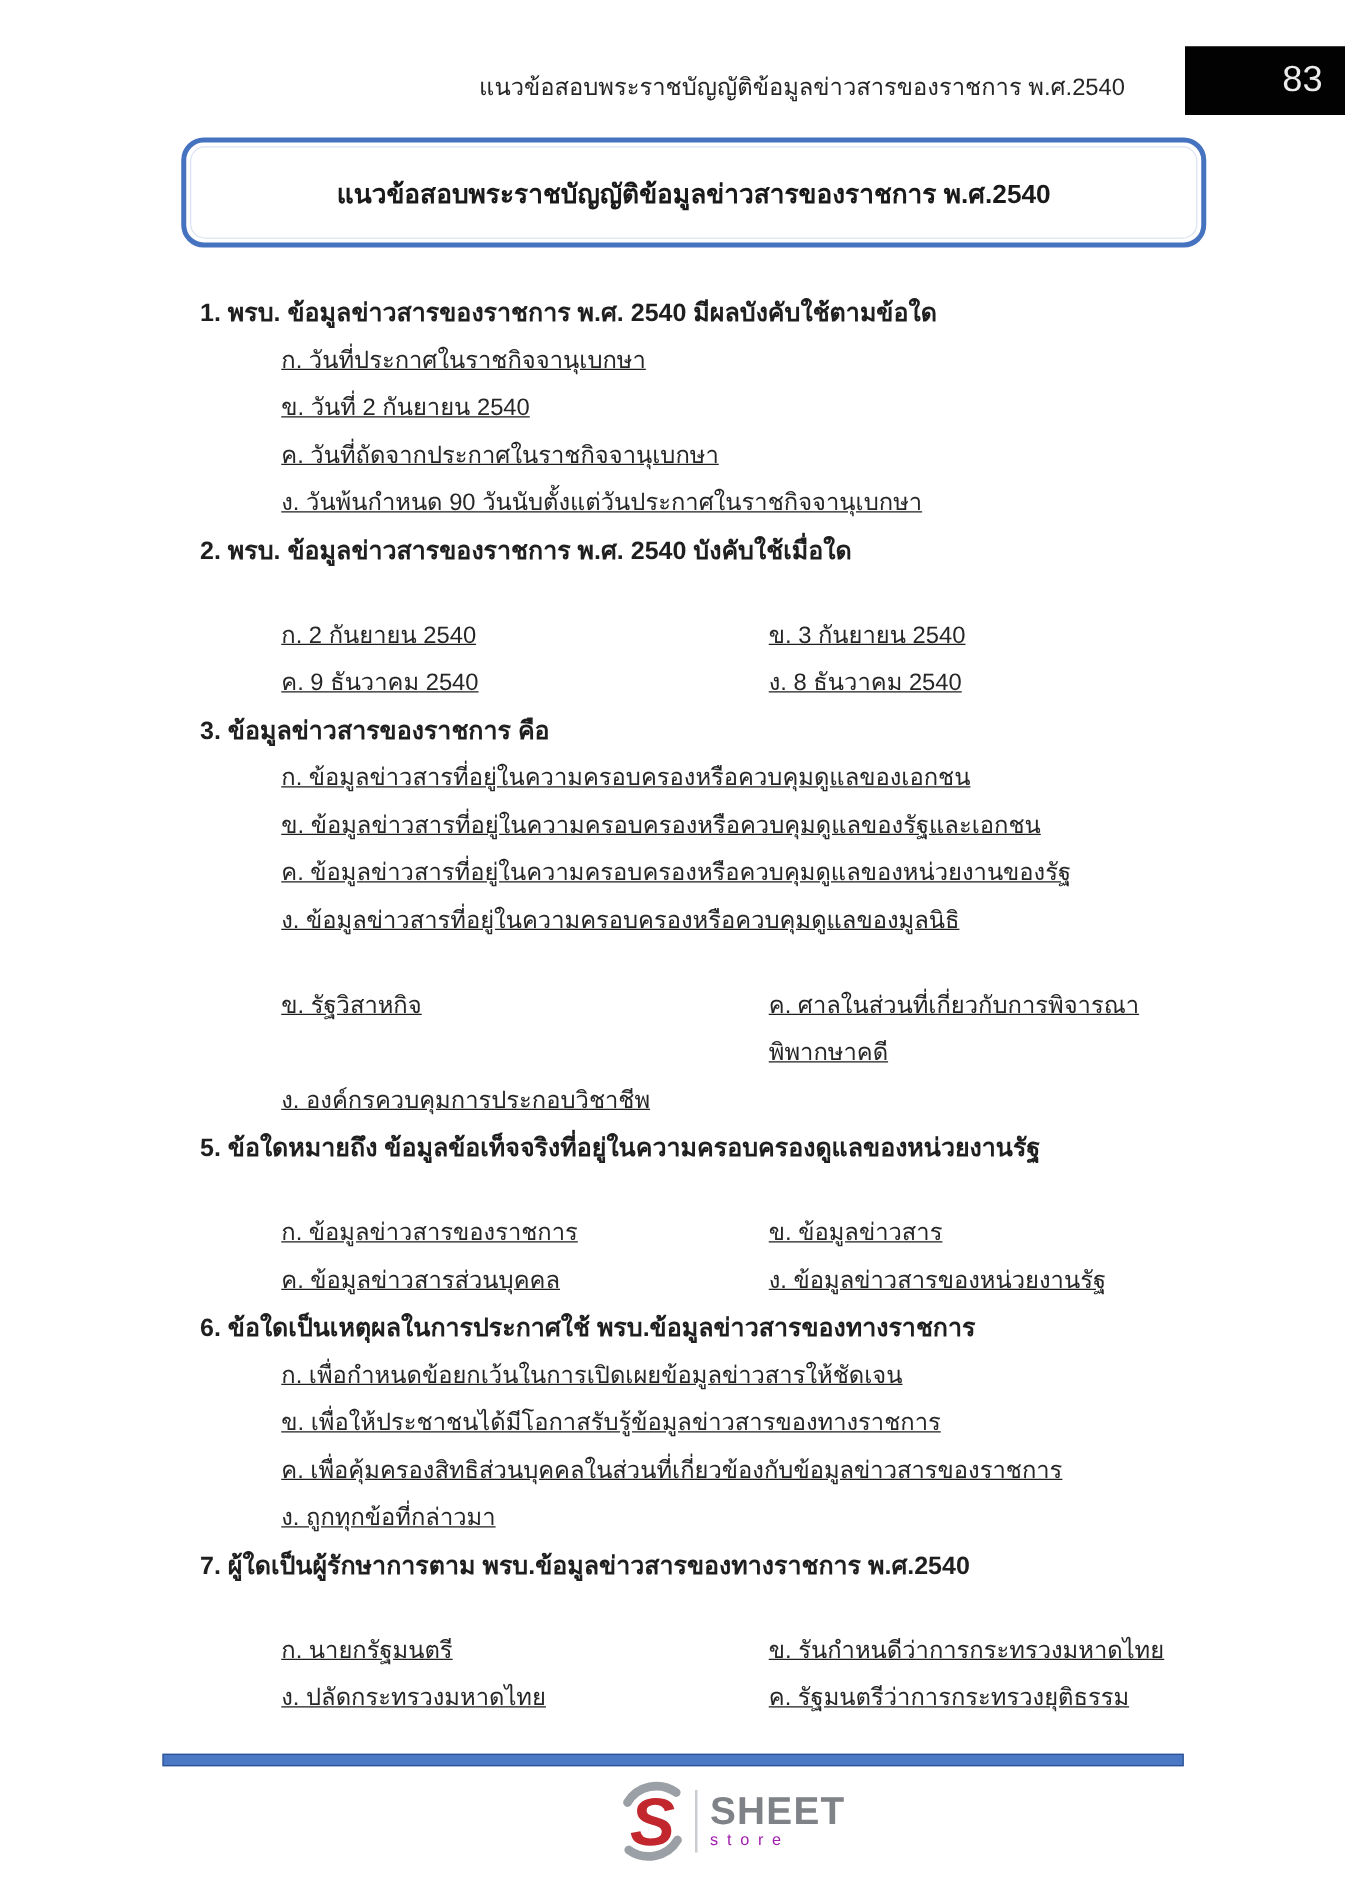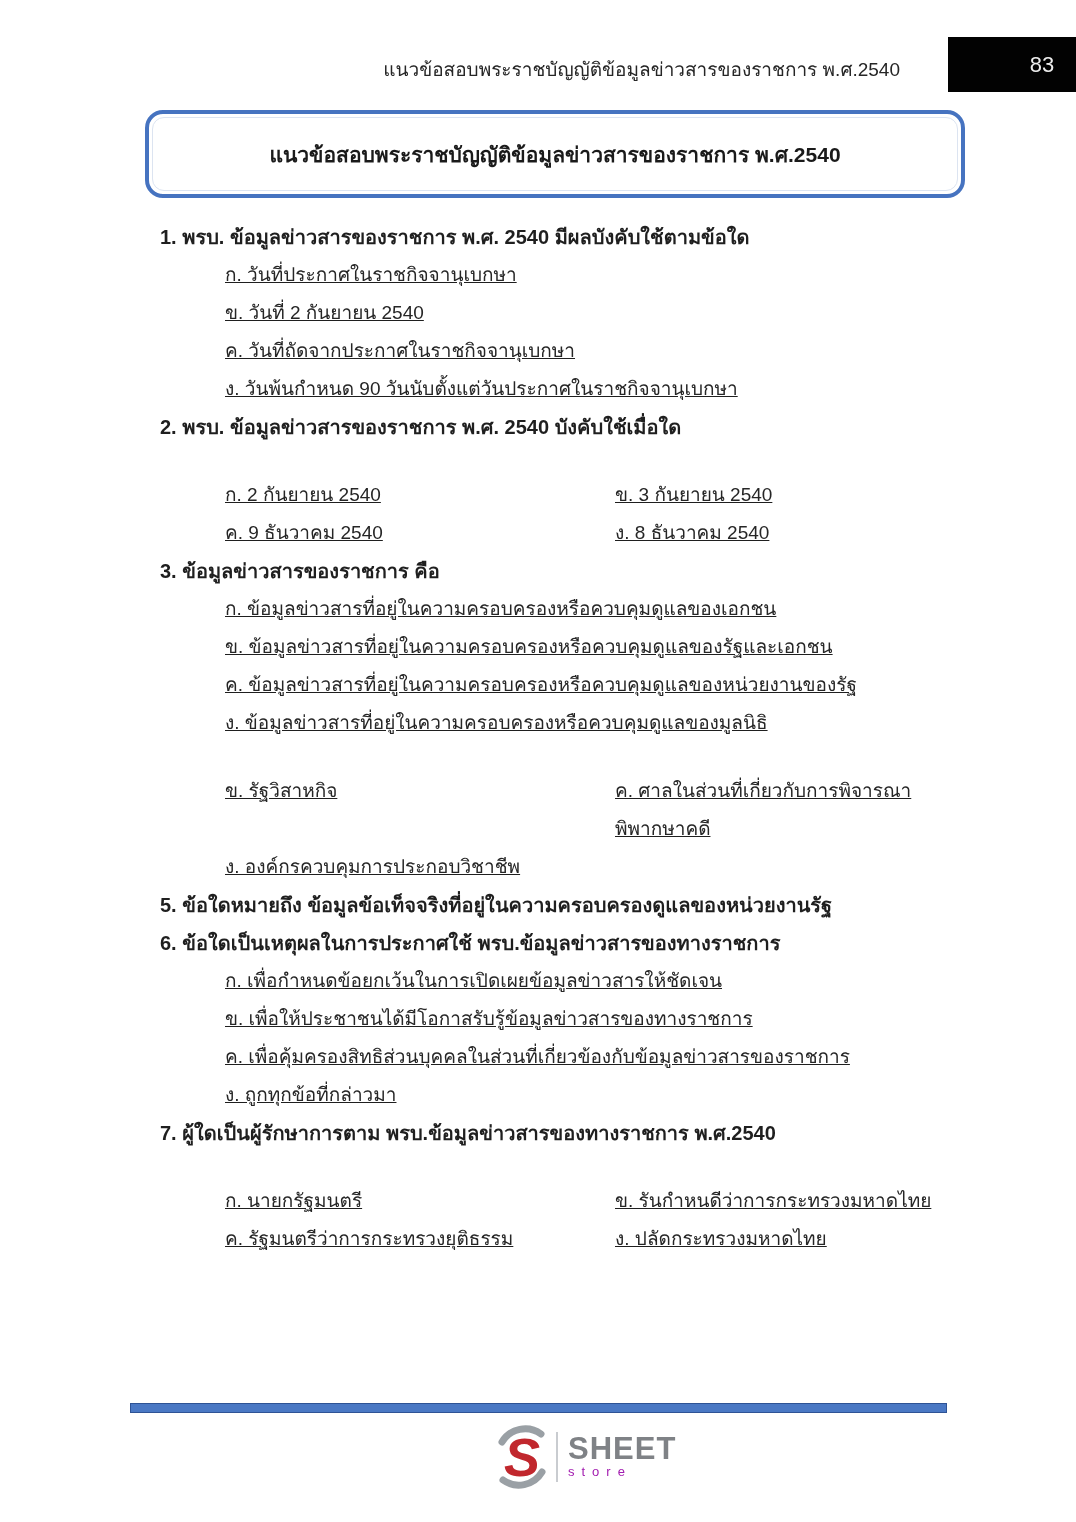--- a/index.html
+++ b/index.html
@@ -34,7 +34,7 @@
     align-items: center;
     justify-content: center;
     padding-left: 60px;
-    font-size: 22px;
+    font-size: 29px;
   }
 
   

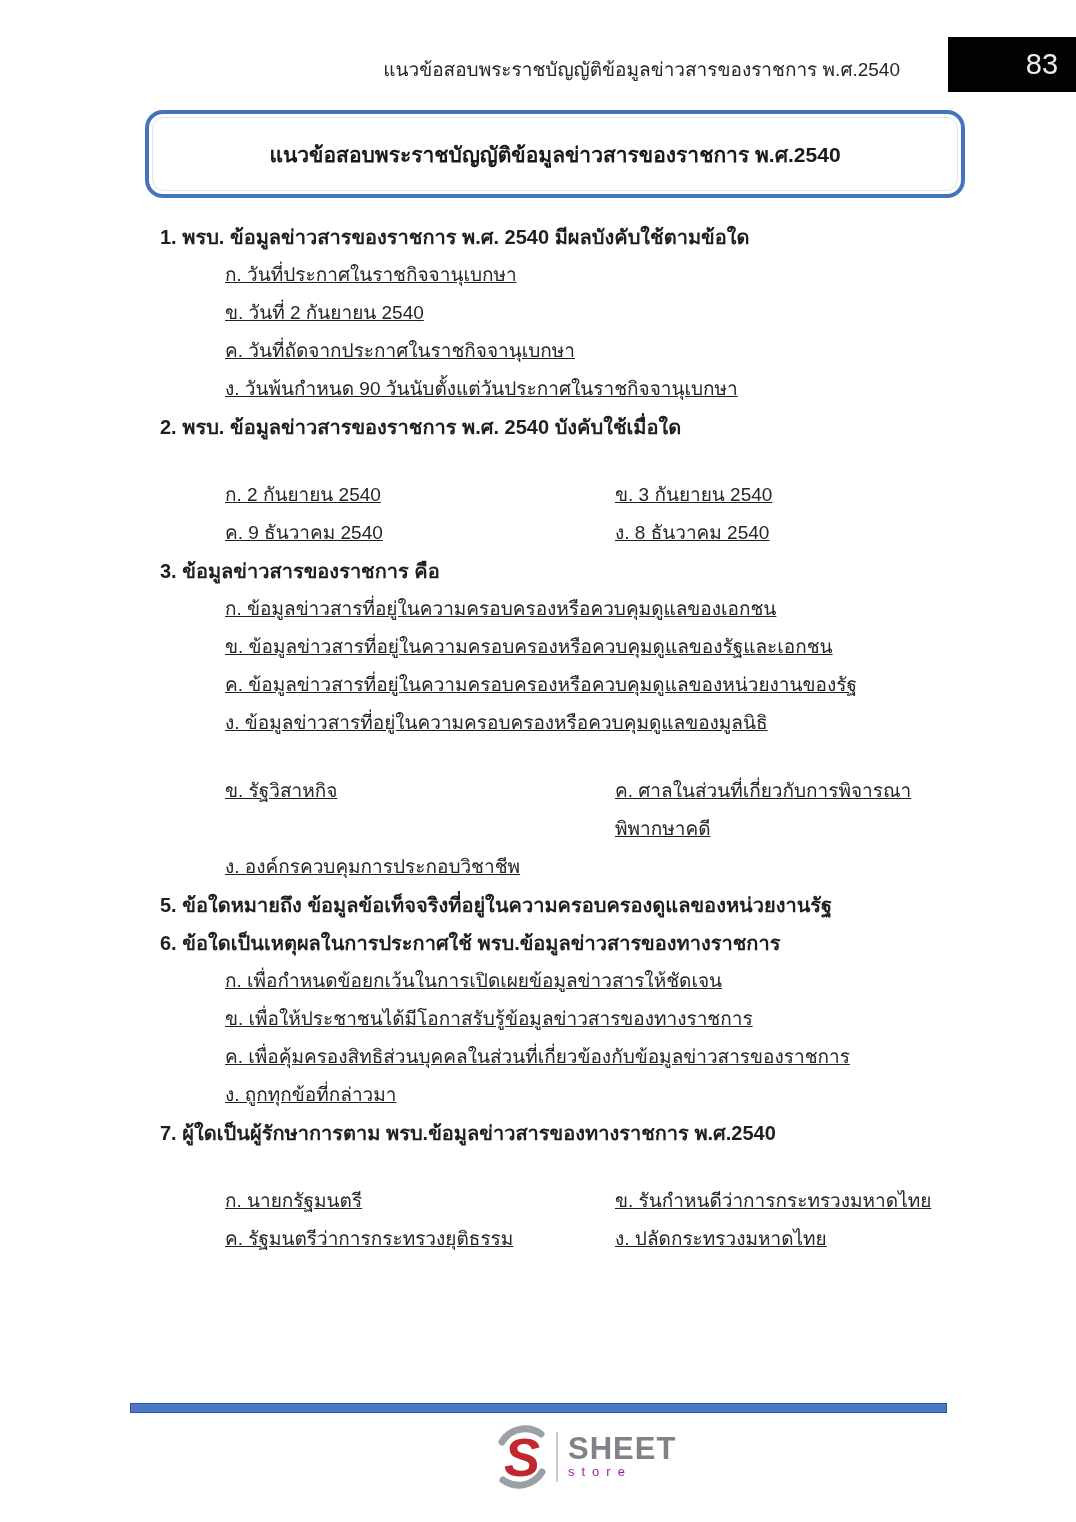--- a/index.html
+++ b/index.html
@@ -67,7 +67,7 @@
   
   .content {
     position: absolute;
-    top: 218px;
+    top: 232px;
     left: 160px;
     width: 810px;
   }

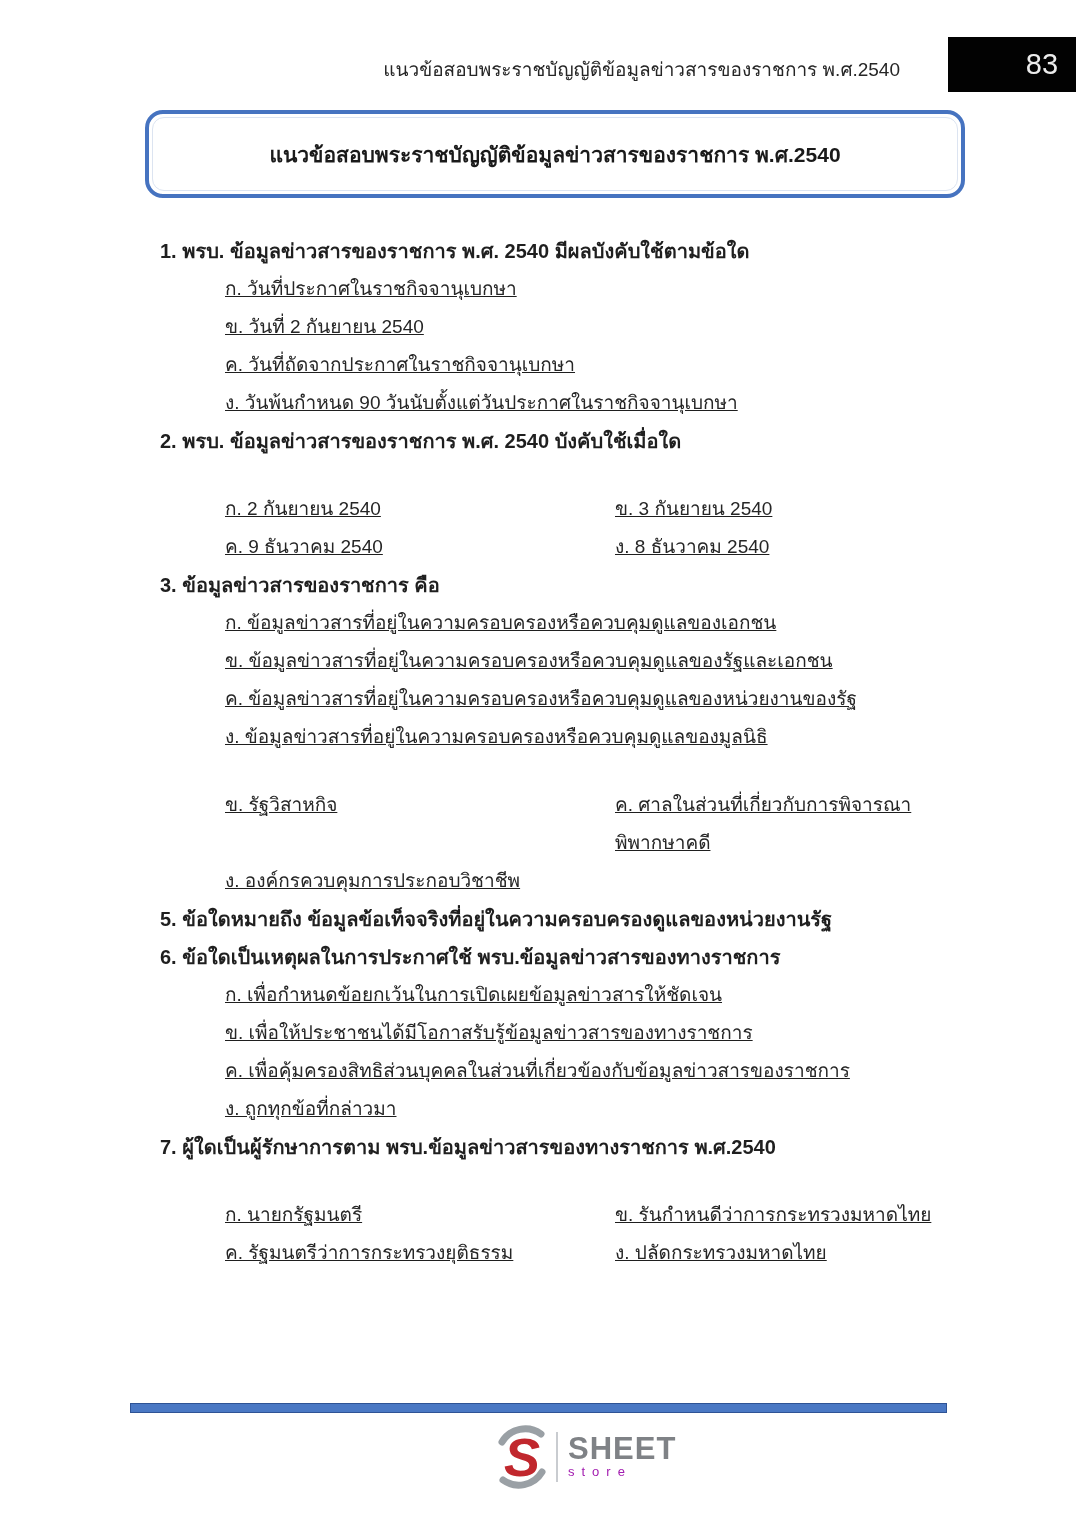--- a/index.html
+++ b/index.html
@@ -187,6 +187,12 @@
 
     <div>
       <div class="q-heading"><span>5.</span> <span>ข้อใดหมายถึง ข้อมูลข้อเท็จจริงที่อยู่ในความครอบครองดูแลของหน่วยงานรัฐ</span></div>
+      <div class="opts opts-2col">
+        <div class="opt">ก. ข้อมูลข่าวสารของราชการ</div>
+        <div class="opt">ข. ข้อมูลข่าวสาร</div>
+        <div class="opt">ค. ข้อมูลข่าวสารส่วนบุคคล</div>
+        <div class="opt">ง. ข้อมูลข่าวสารของหน่วยงานรัฐ</div>
+      </div>
     </div>
 
     <div>

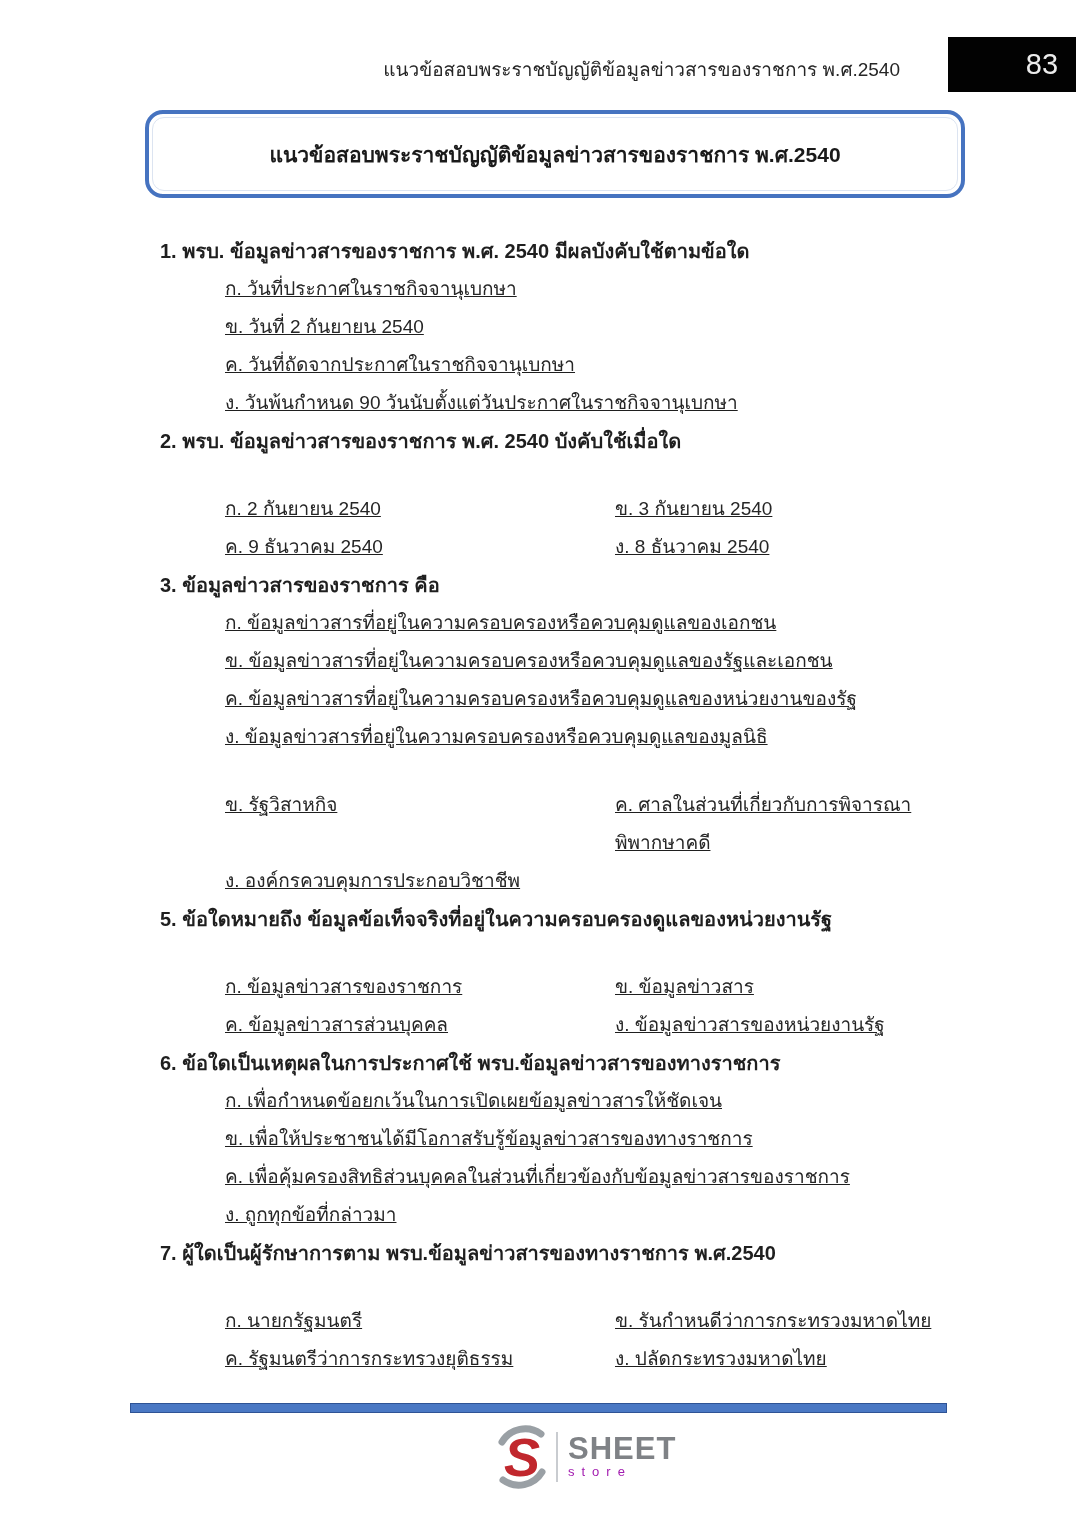--- a/index.html
+++ b/index.html
@@ -210,8 +210,8 @@
       <div class="opts opts-2col">
         <div class="opt">ก. นายกรัฐมนตรี</div>
         <div class="opt">ข. รันกำหนดีว่าการกระทรวงมหาดไทย</div>
+        <div class="opt">ง. ปลัดกระทรวงมหาดไทย</div>
         <div class="opt">ค. รัฐมนตรีว่าการกระทรวงยุติธรรม</div>
-        <div class="opt">ง. ปลัดกระทรวงมหาดไทย</div>
       </div>
     </div>
 

